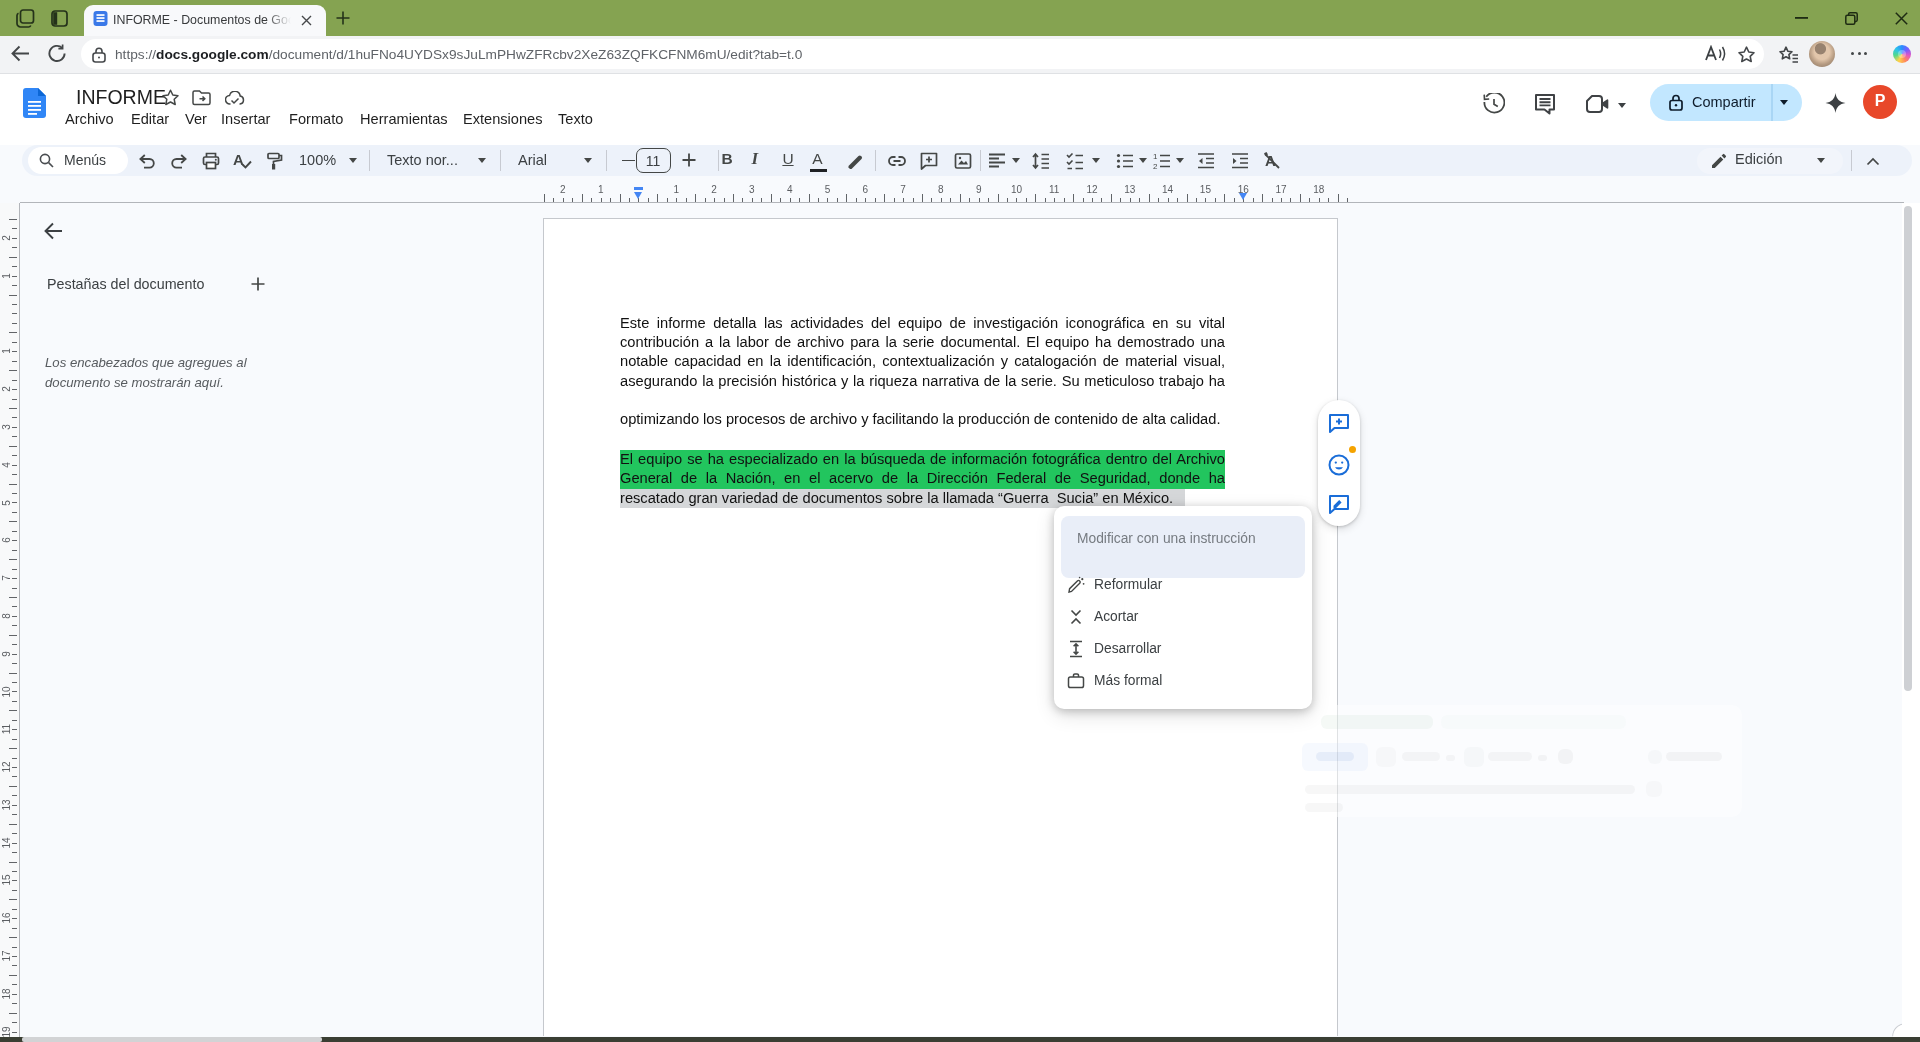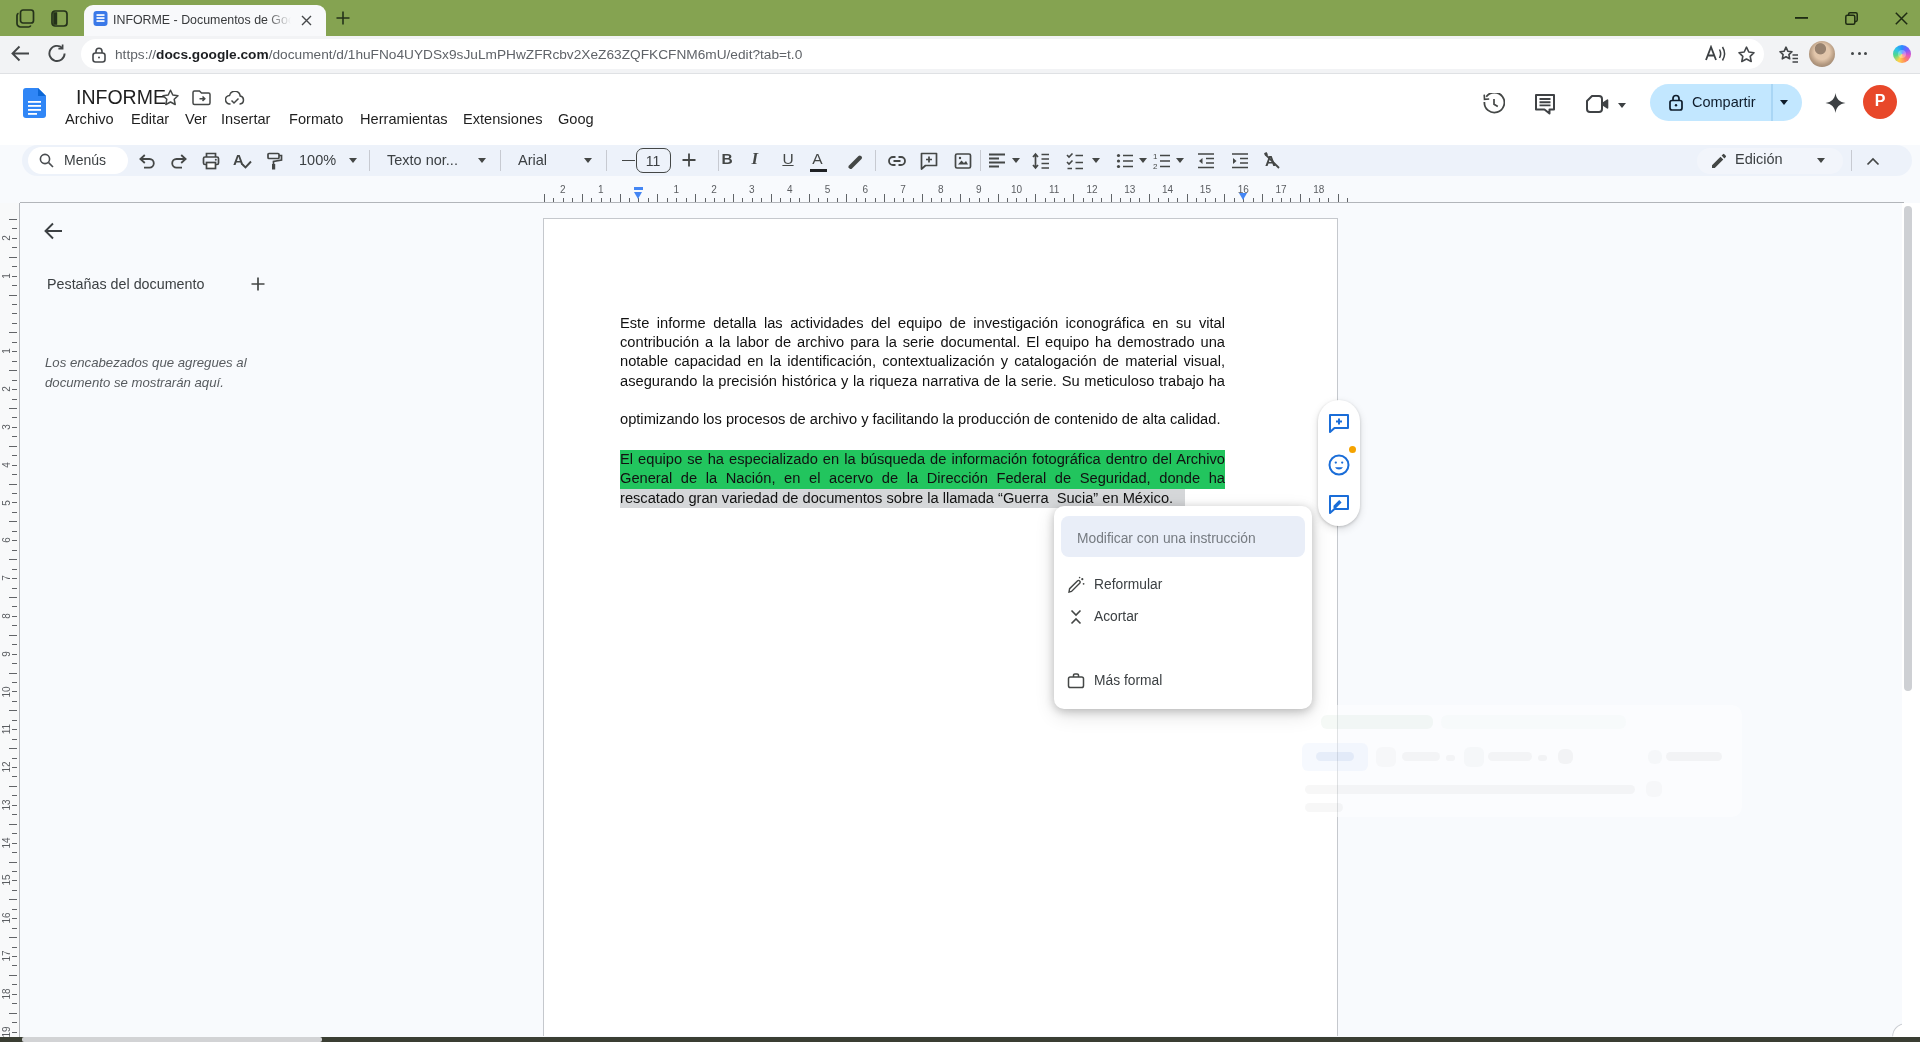--- a/index.html
+++ b/index.html
@@ -155,7 +155,7 @@
   <div class="menuitem" style="left:289px">Formato</div>
   <div class="menuitem" style="left:360px">Herramientas</div>
   <div class="menuitem" style="left:463px">Extensiones</div>
-  <div class="menuitem" style="left:558px">Goog</div>
+  <div class="menuitem" style="left:558px">Texto</div>
   <svg class="abs" style="left:1483px;top:19px" width="22" height="22" viewBox="0 0 22 22" fill="none" stroke="#444746" stroke-width="1.8">
       <path d="M3.2 3.8 A10 10 0 1 1 1.4 9"></path>
       <path d="M1.2 1.6 L1.5 6.3 L6.2 6" stroke-width="1.6"></path>

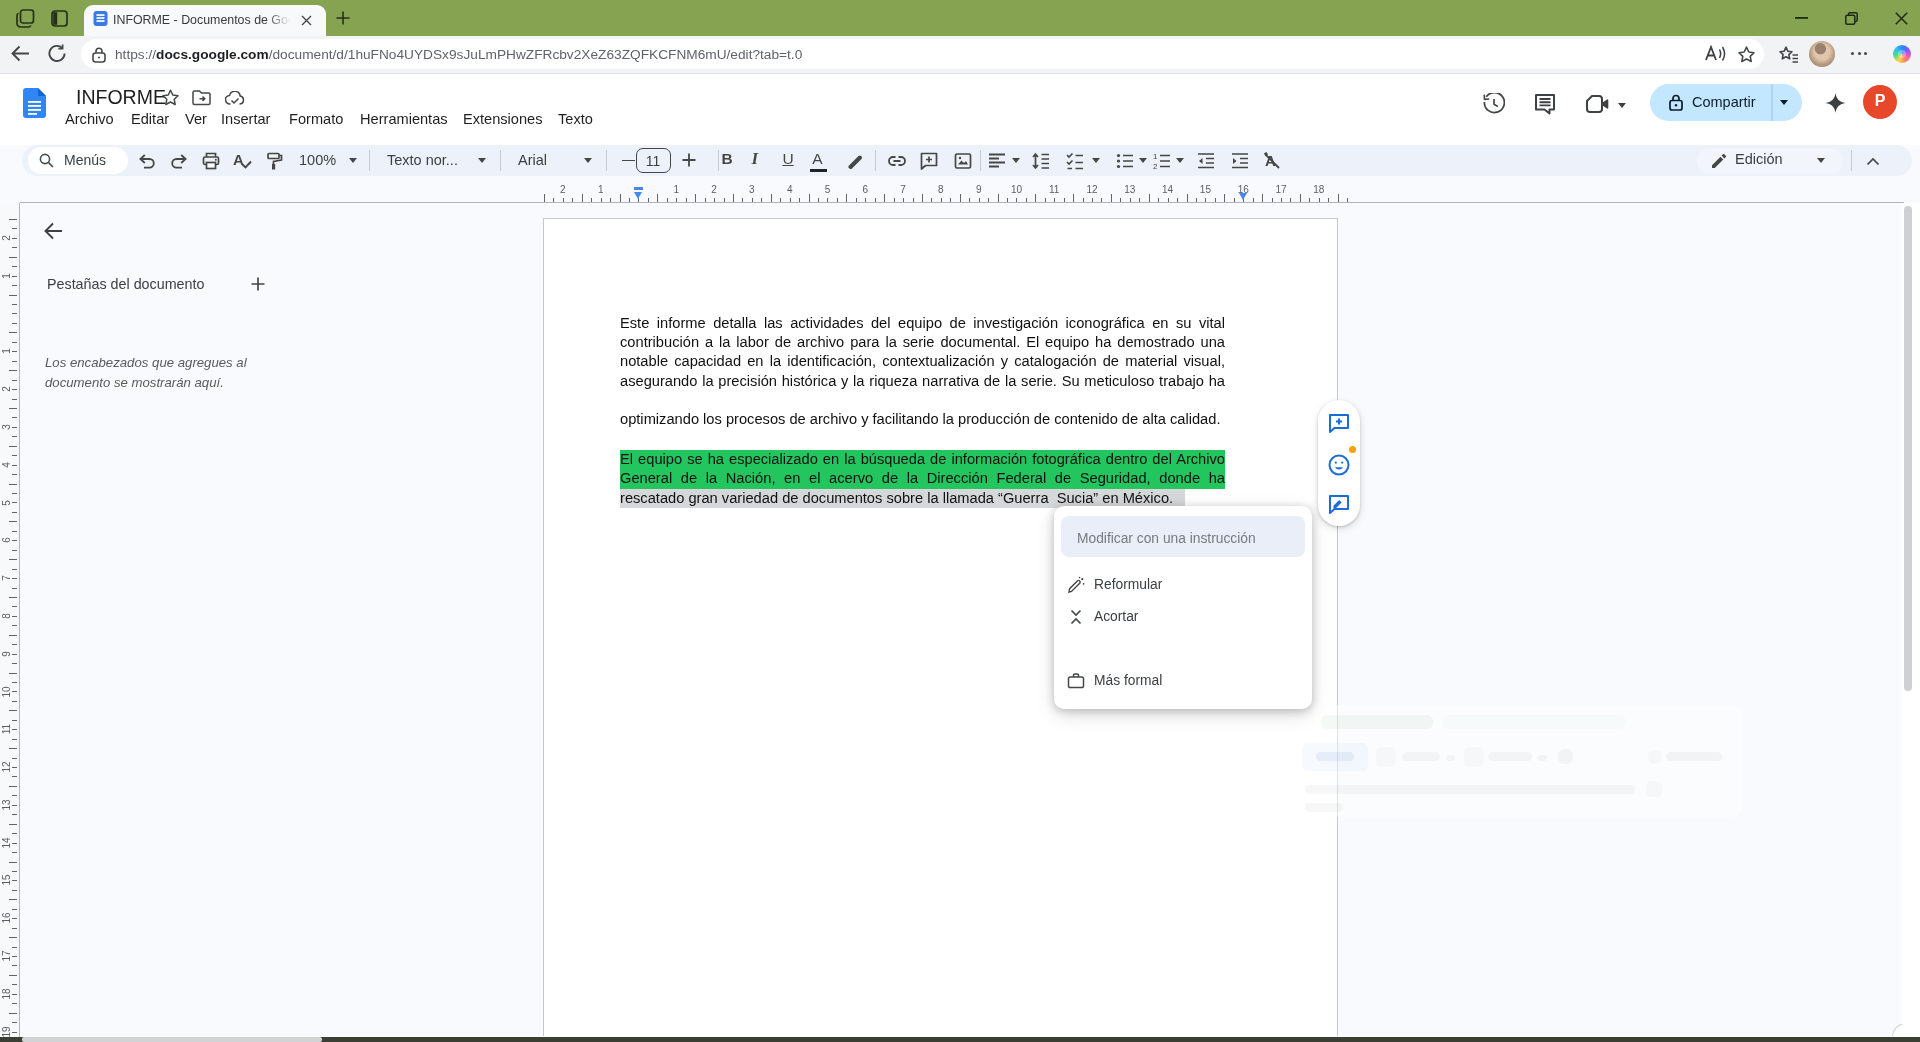--- a/index.html
+++ b/index.html
@@ -38,7 +38,7 @@
 .dj::after{content:"";display:inline-block;width:100%;height:0}
 .hl{background:#22c55e}
 #popup{position:absolute;left:1034px;top:303px;width:258px;height:203px;background:#fff;border-radius:10px;box-shadow:0 2px 10px rgba(0,0,0,.22),0 6px 20px rgba(0,0,0,.12)}
-#pinput{position:absolute;left:7px;top:10px;width:244px;height:41px;background:#e9eef8;border-radius:8px}
+#pinput{position:absolute;left:7px;top:10px;width:244px;height:62px;background:#e9eef8;border-radius:8px}
 #pinput span{position:absolute;left:16px;top:15px;font-size:13.8px;color:#767b81}
 .pitem{position:absolute;left:0;width:234px;height:32px}
 .pitem .ic{position:absolute;left:13px;top:7px;width:18px;height:18px}

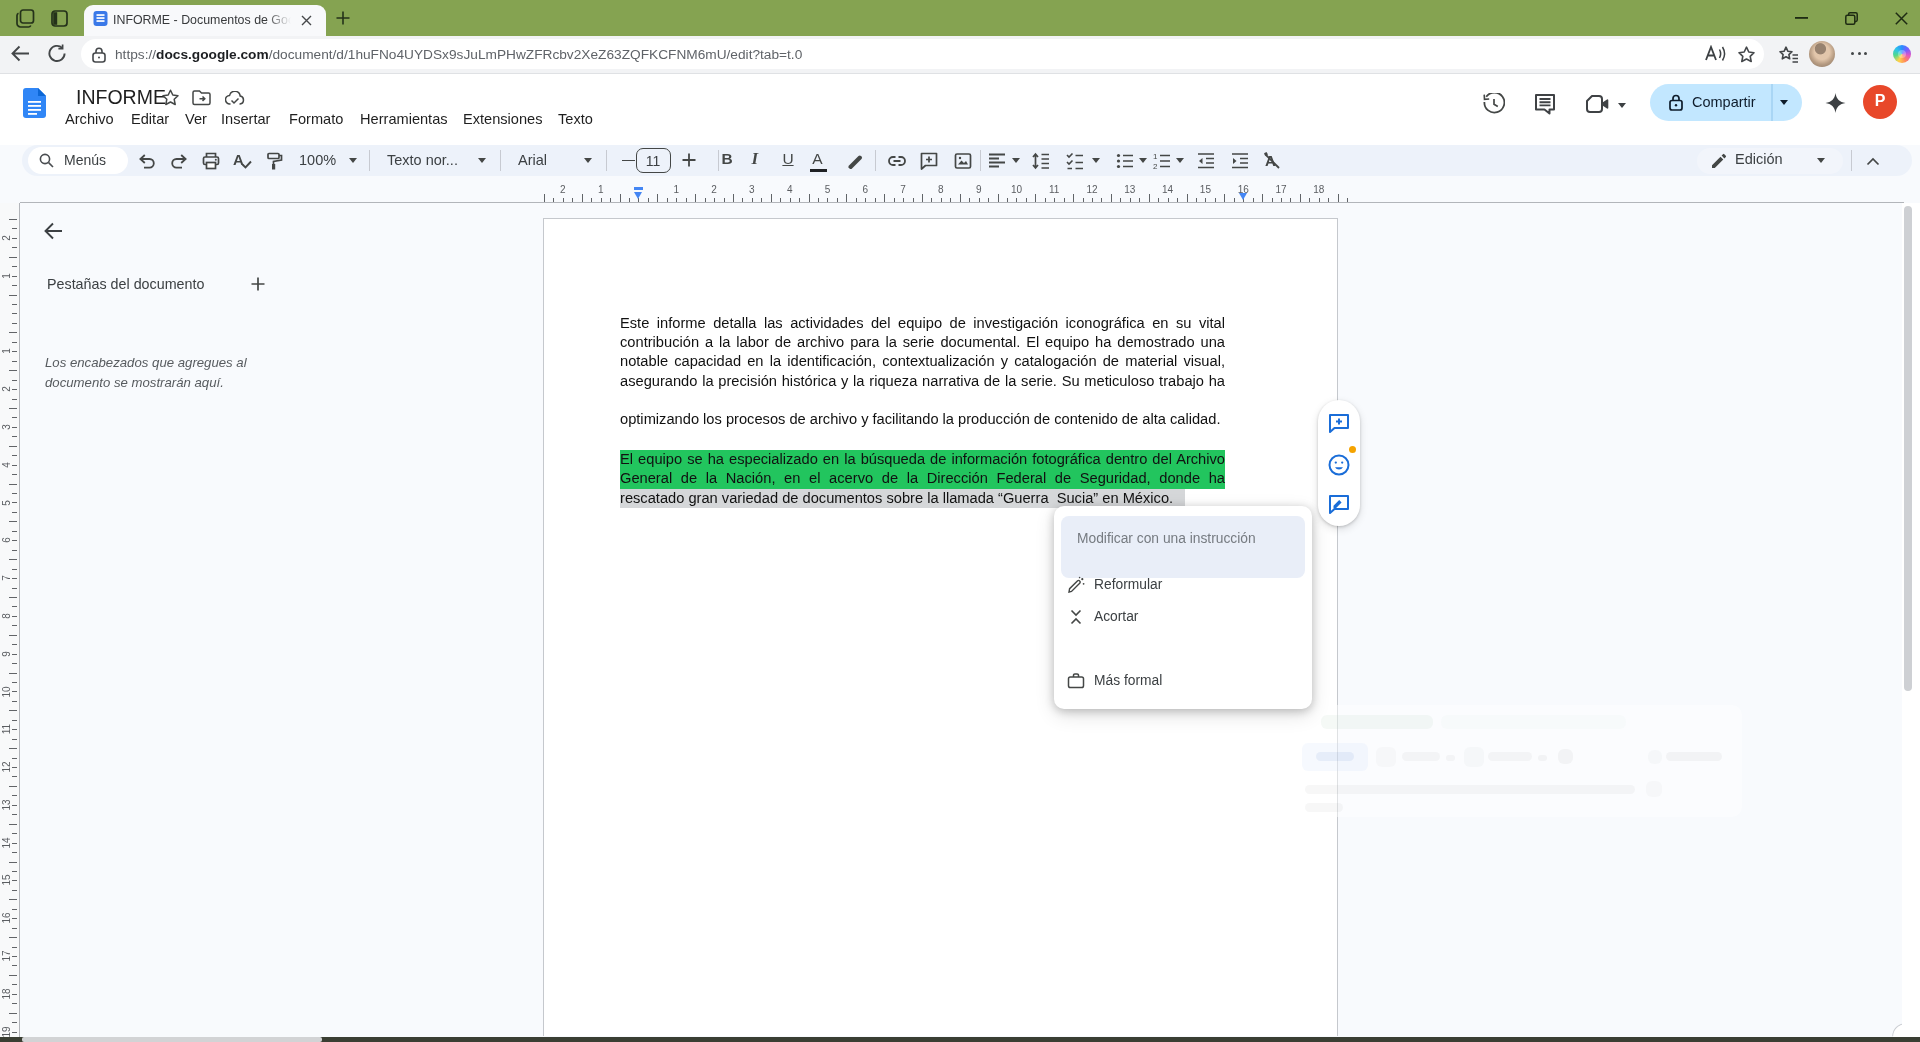--- a/index.html
+++ b/index.html
@@ -425,6 +425,13 @@
         </svg>
       <span class="tx">Acortar</span>
     </div>
+    <div class="pitem" style="top:127px">
+      <svg class="ic" viewBox="0 0 18 18" fill="none" stroke="#444746" stroke-width="1.6">
+          <path d="M3 1.5 H15 M3 16.5 H15"></path>
+          <path d="M9 4 V14 M6.6 6.3 L9 3.9 L11.4 6.3 M6.6 11.7 L9 14.1 L11.4 11.7"></path>
+        </svg>
+      <span class="tx">Desarrollar</span>
+    </div>
     <div class="pitem" style="top:159px">
       <svg class="ic" viewBox="0 0 18 18" fill="none" stroke="#444746" stroke-width="1.5">
           <rect x="1.5" y="5" width="15" height="10.5" rx="1.8"></rect>

